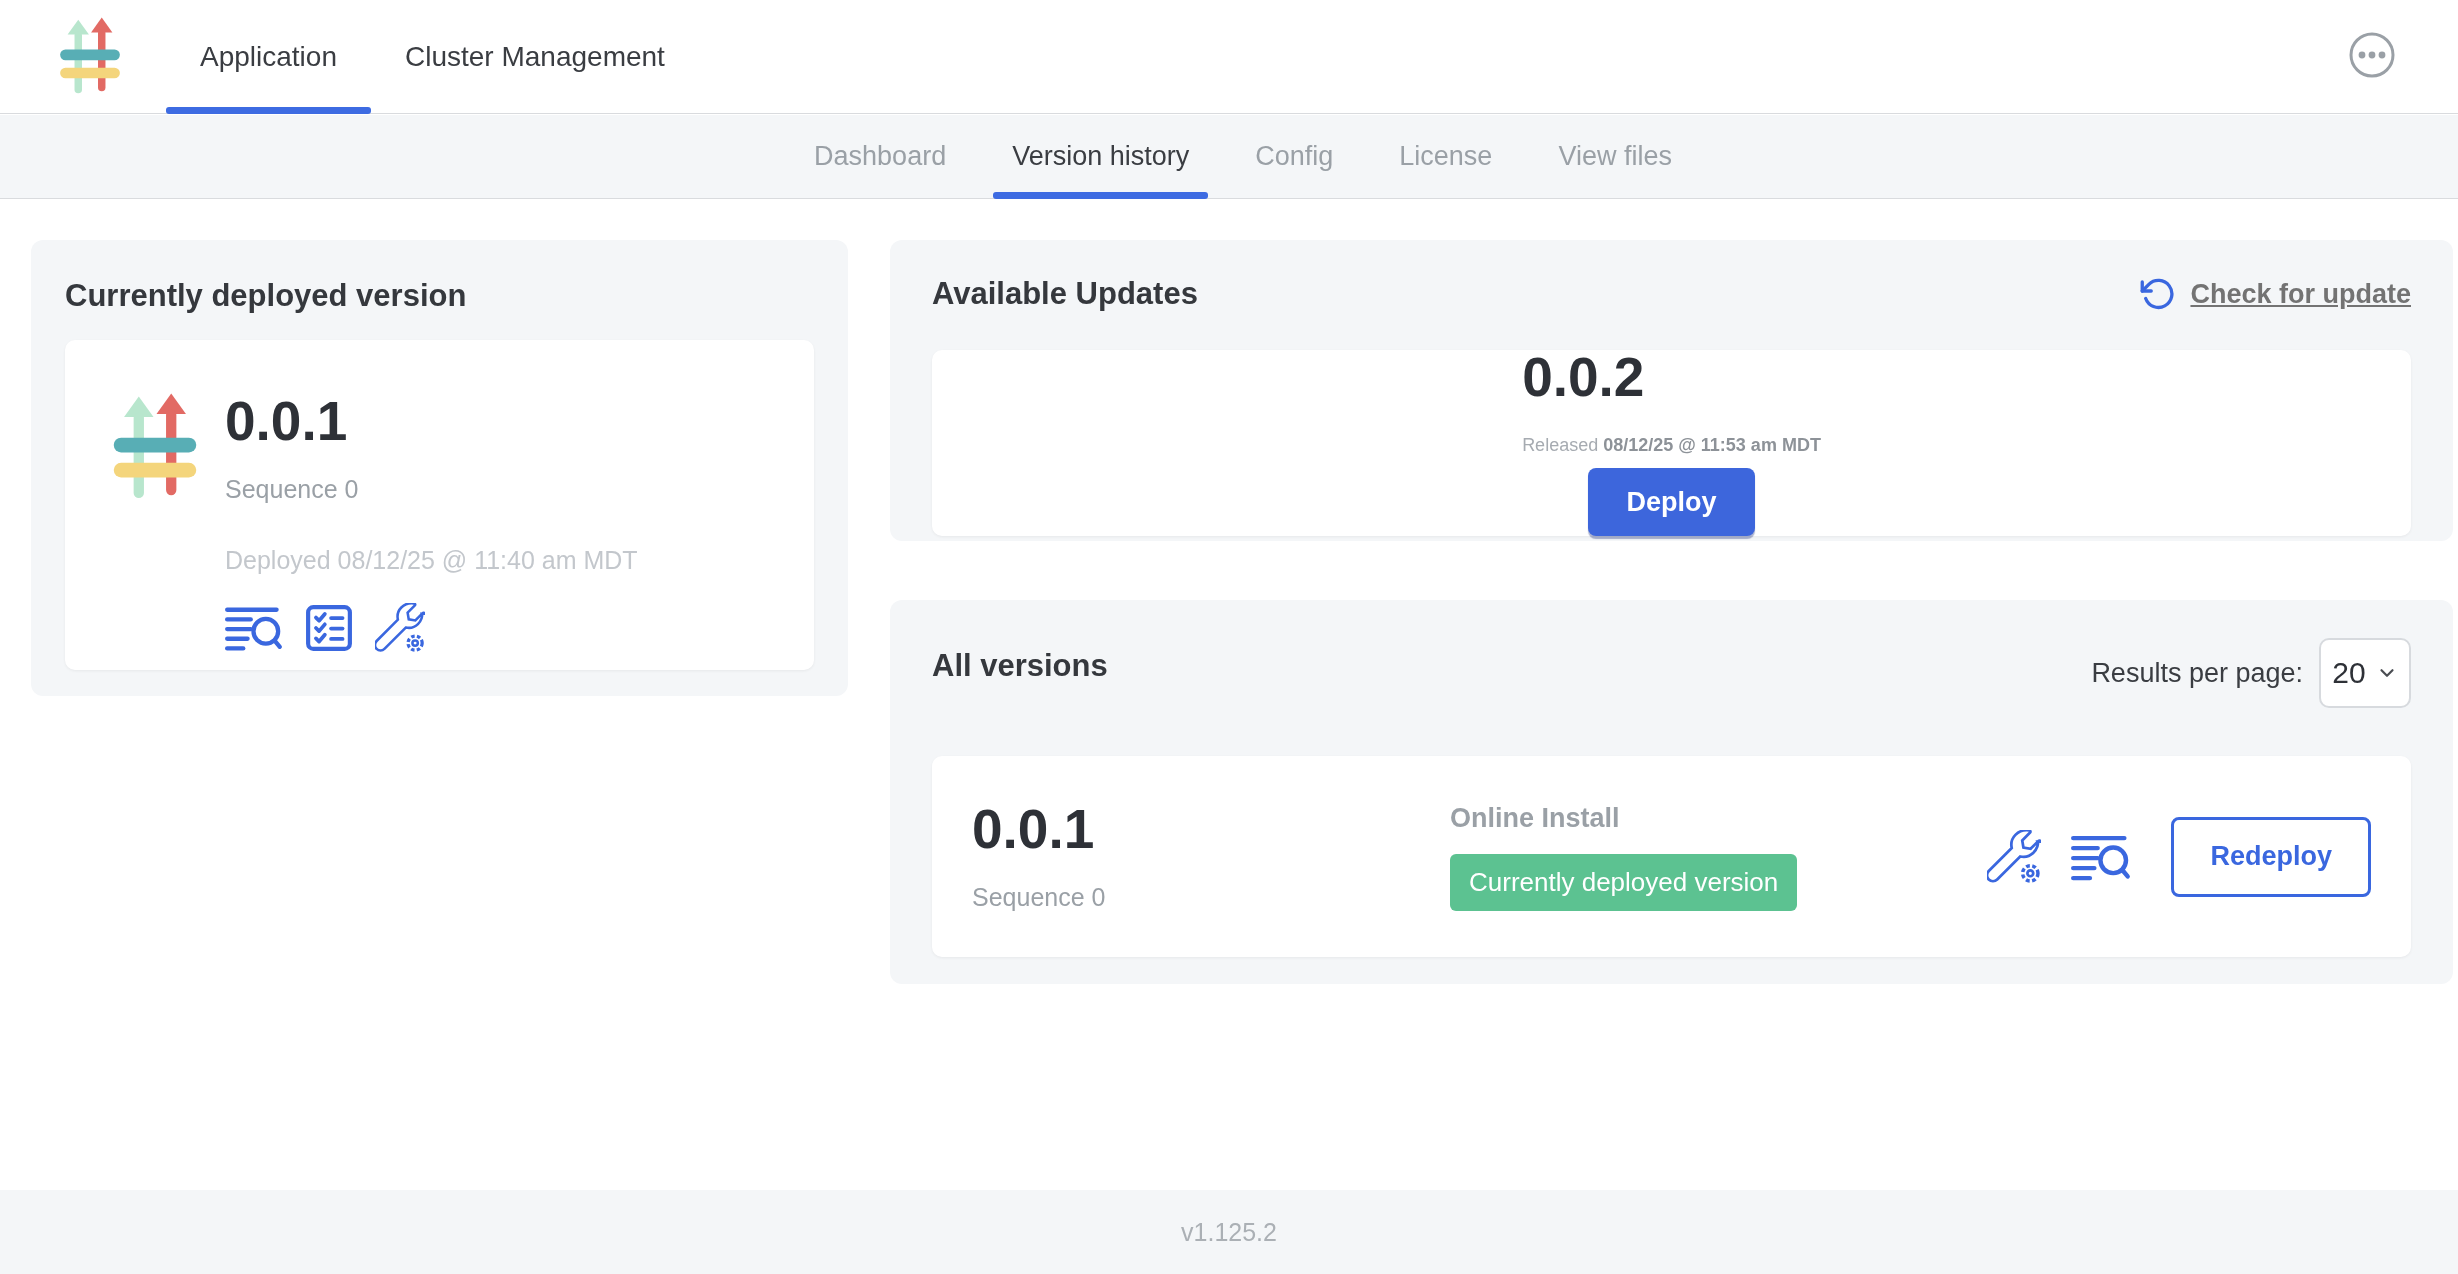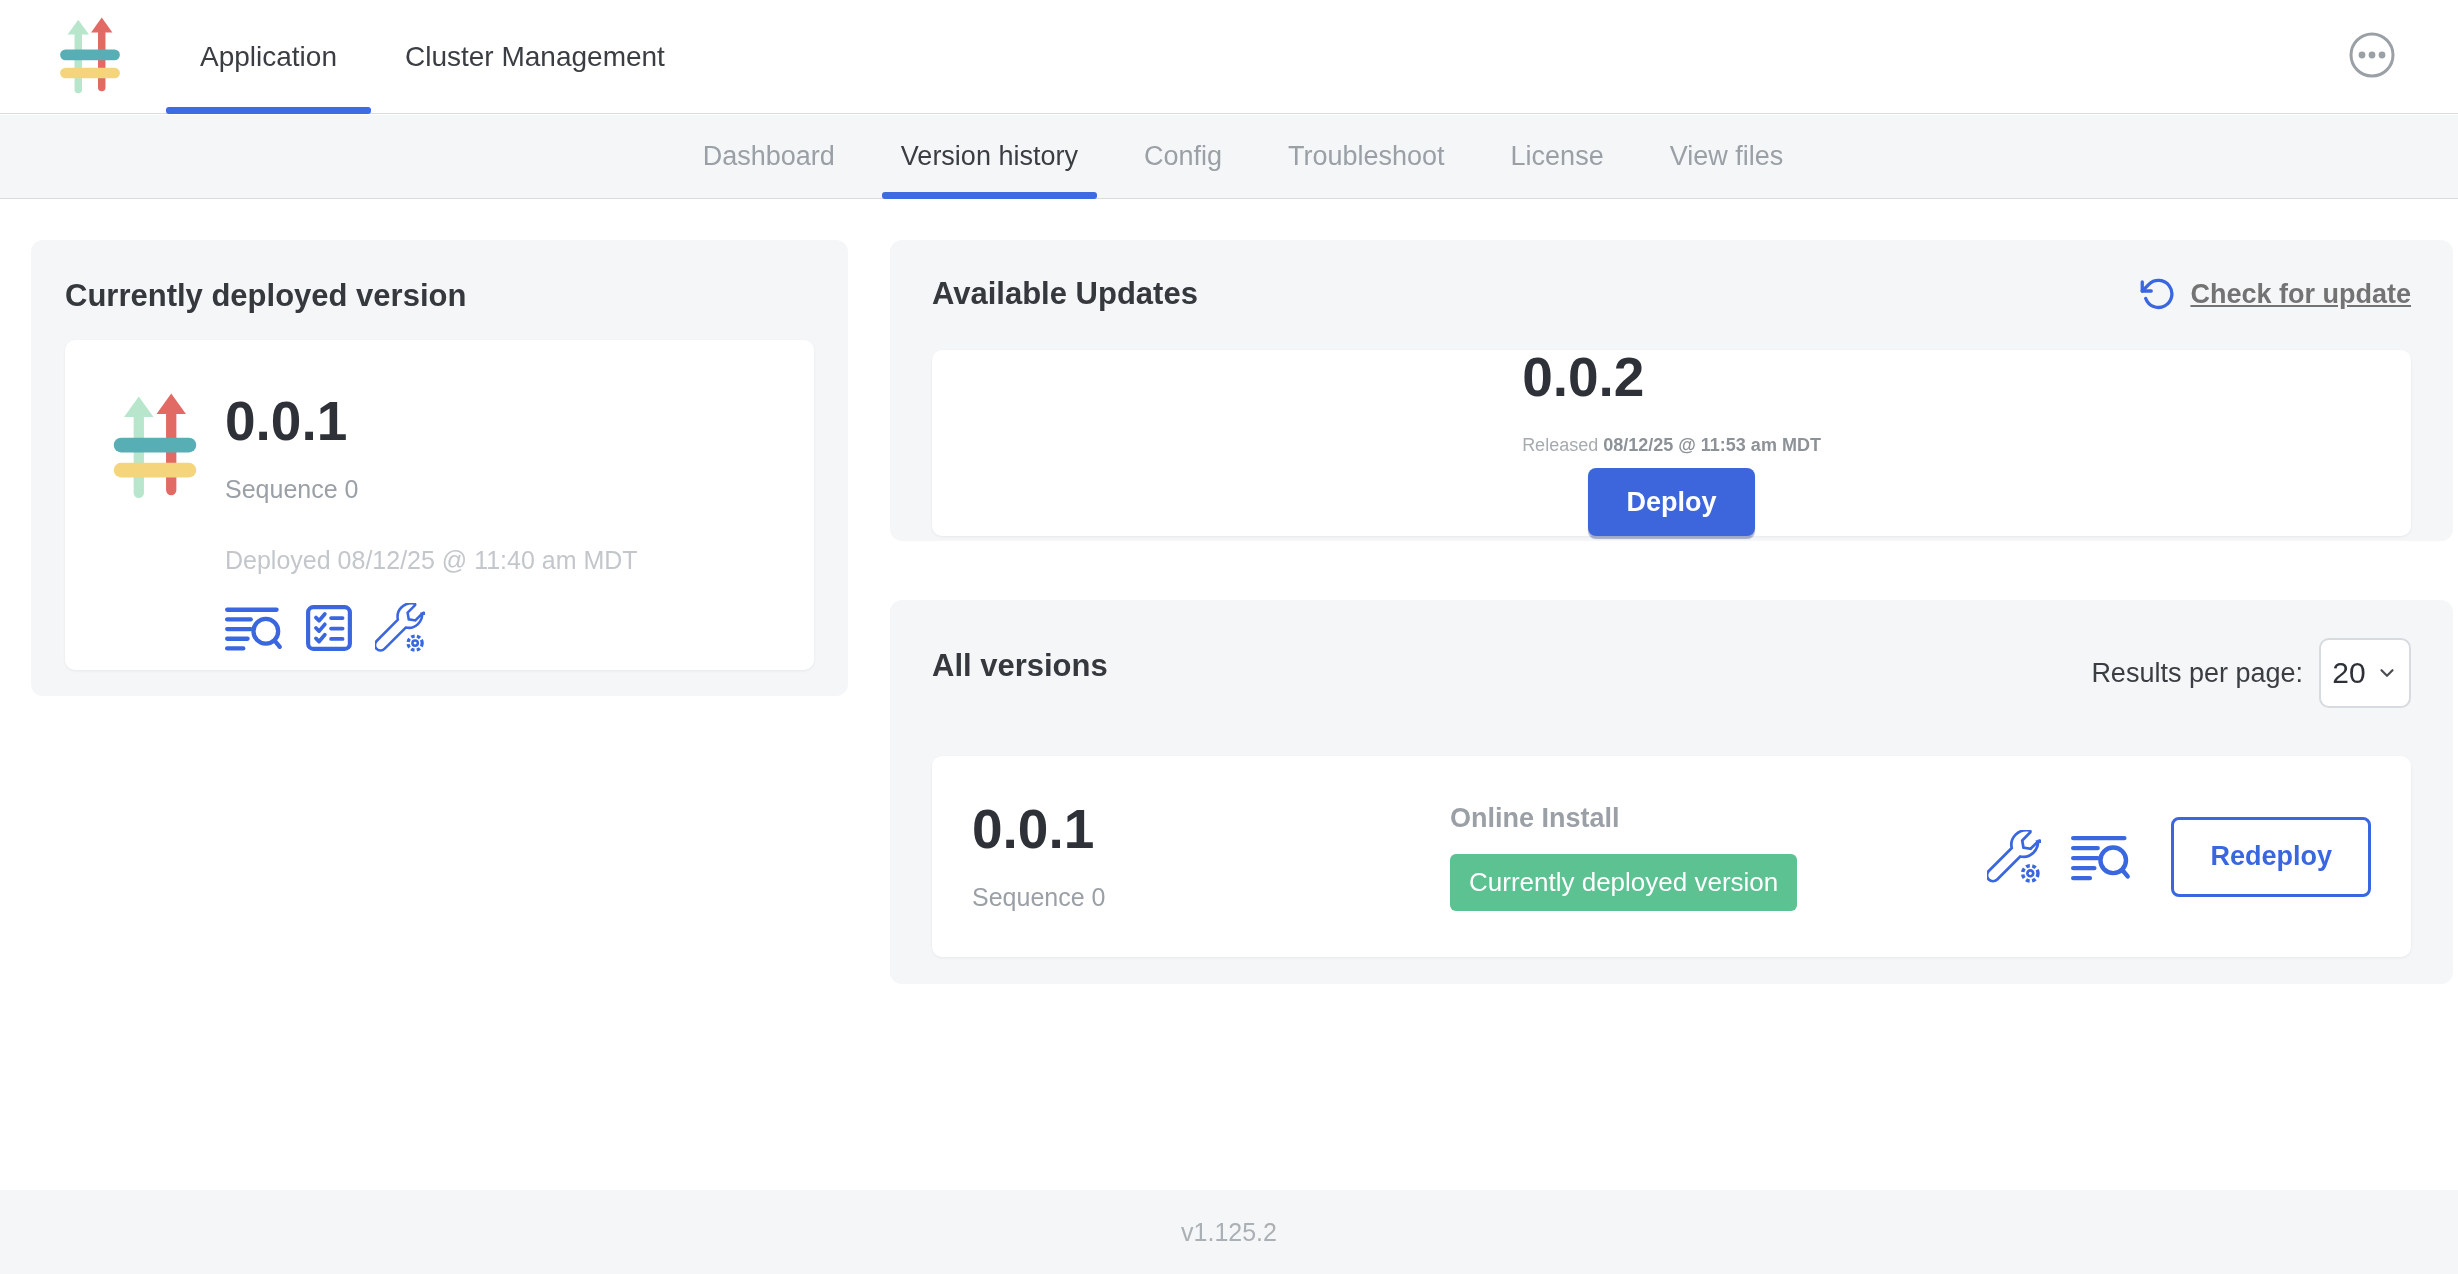--- a/index.html
+++ b/index.html
@@ -189,9 +189,6 @@
     </div>
   <div class="subnav-tab">
       <span>Config</span>
-    </div>
-  <div class="subnav-tab">
-      <span>Troubleshoot</span>
     </div>
   <div class="subnav-tab">
       <span>License</span>

